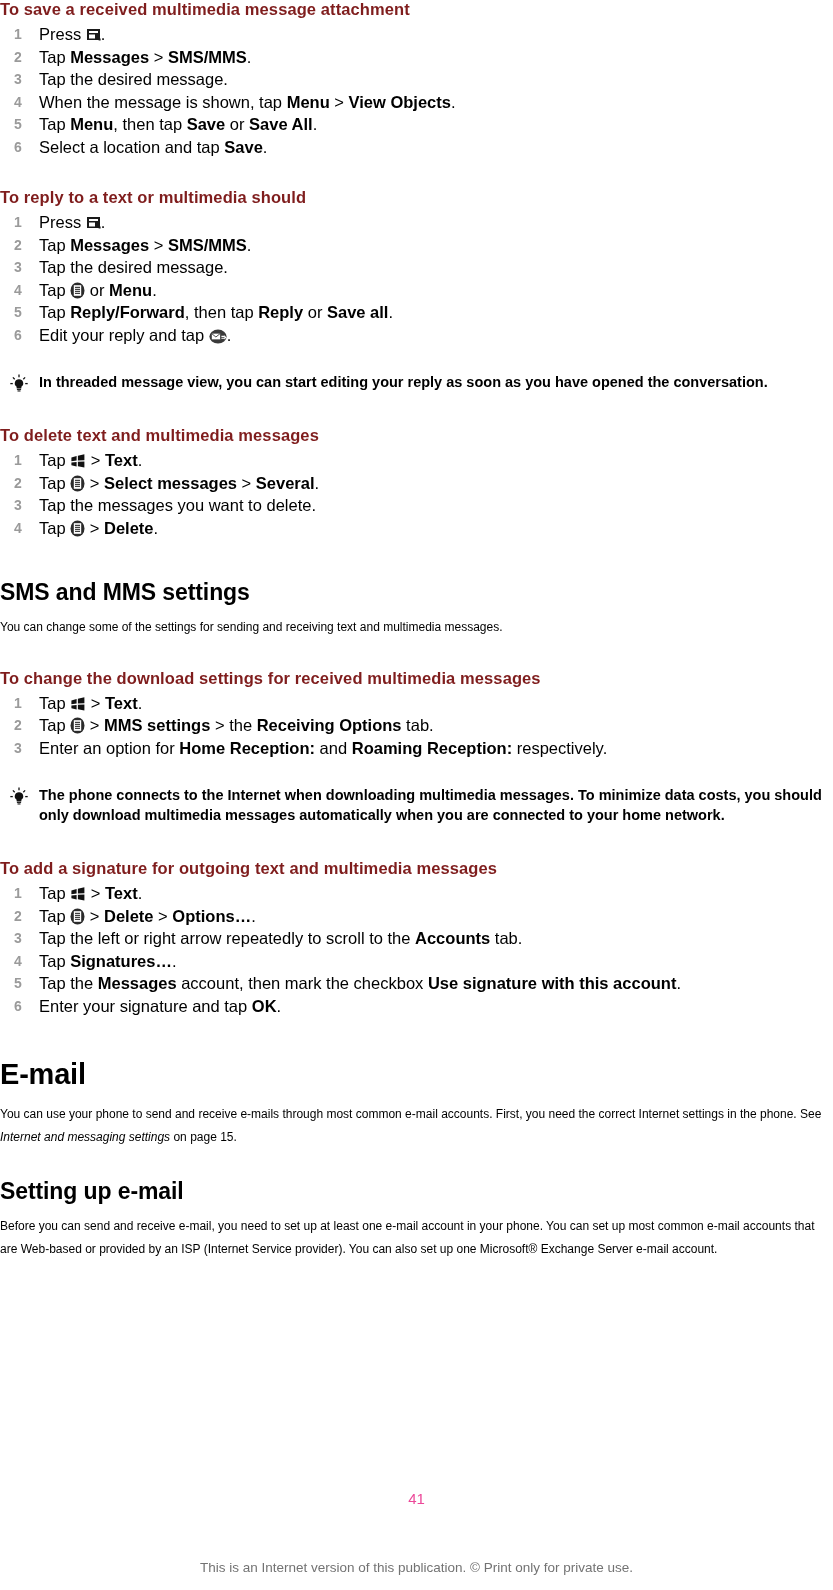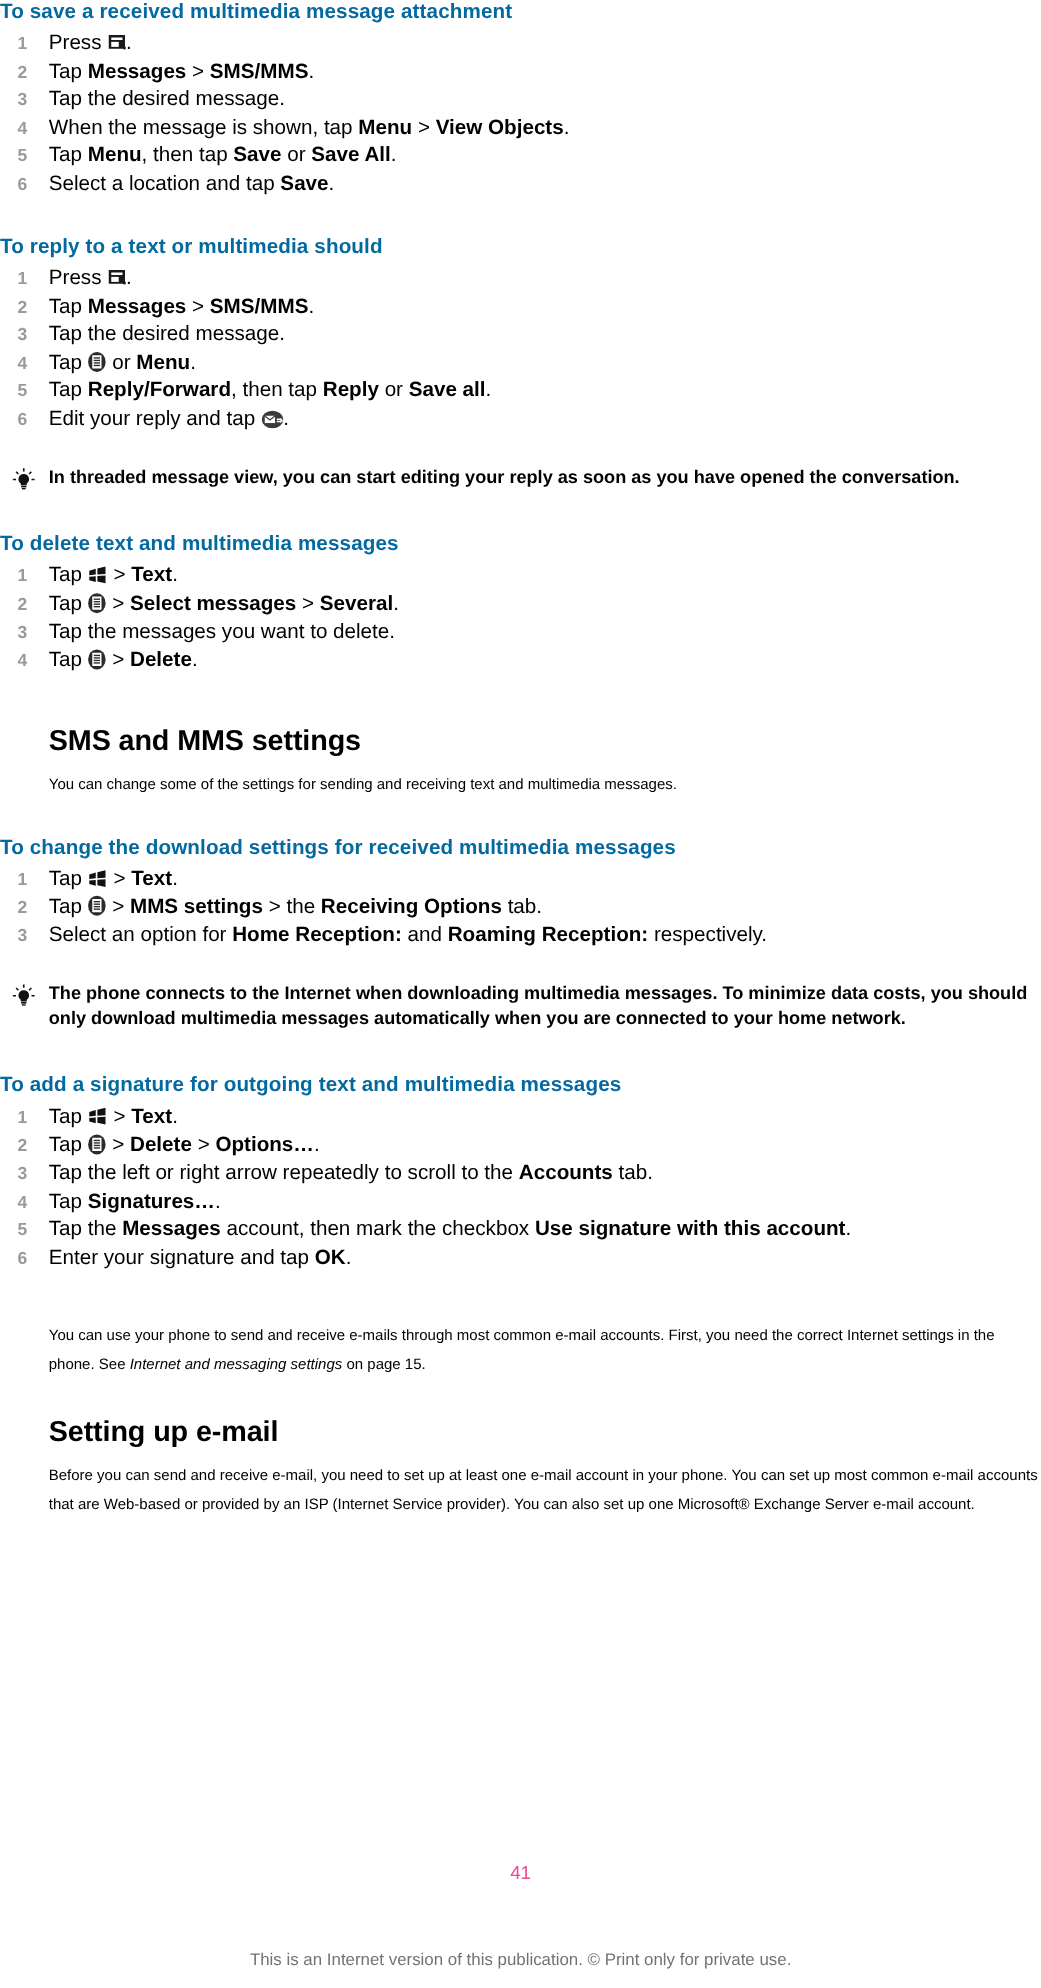--- a/index.html
+++ b/index.html
@@ -31,7 +31,7 @@
 
   
   h3.proc-head {
-    color: #0369a1;
+    color: #7f1d1d;
     font-size: 16.5px;
     font-weight: bold;
     margin: 0 0 4px 0;

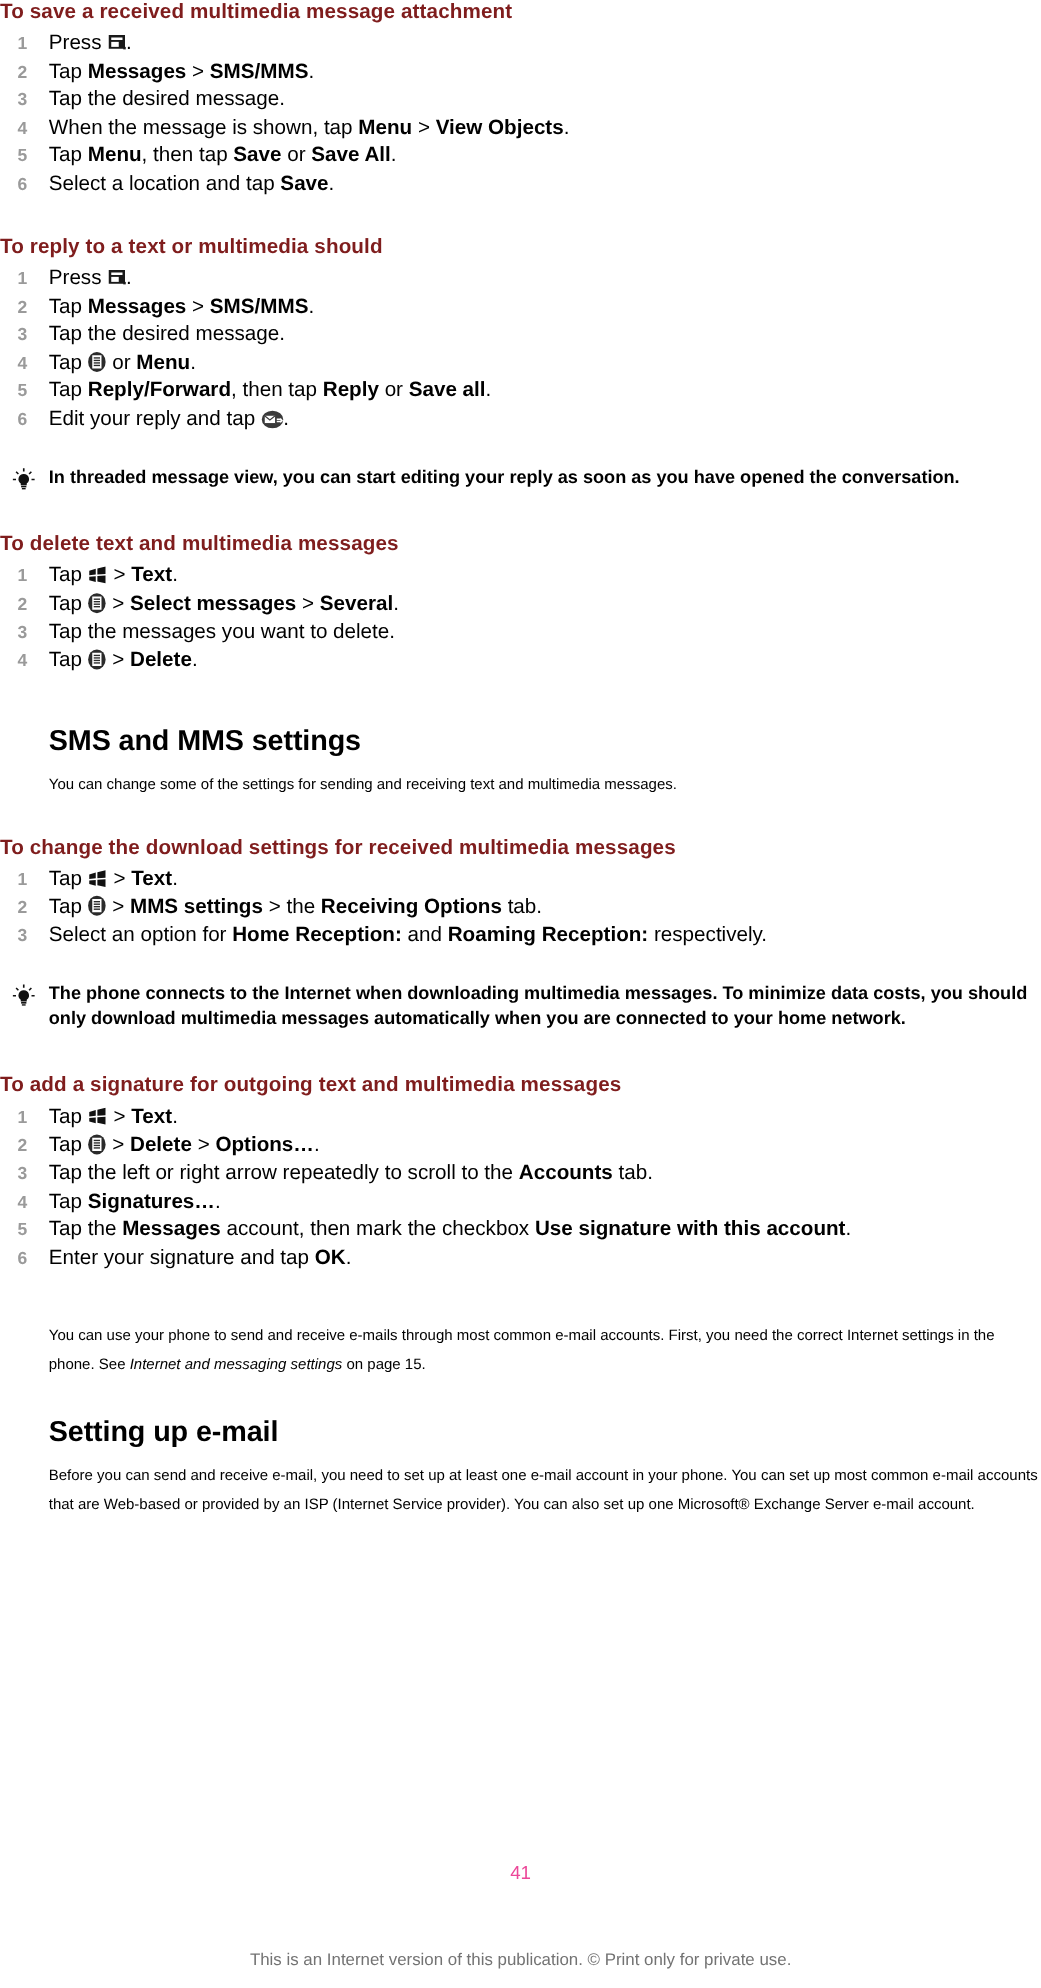--- a/index.html
+++ b/index.html
@@ -145,7 +145,7 @@
     font-size: 13.5px;
     line-height: 16px;
   }
-  .indent-block { padding-left: 39px; }
+  .indent-block { }
 </style>
 </head>
 <body>

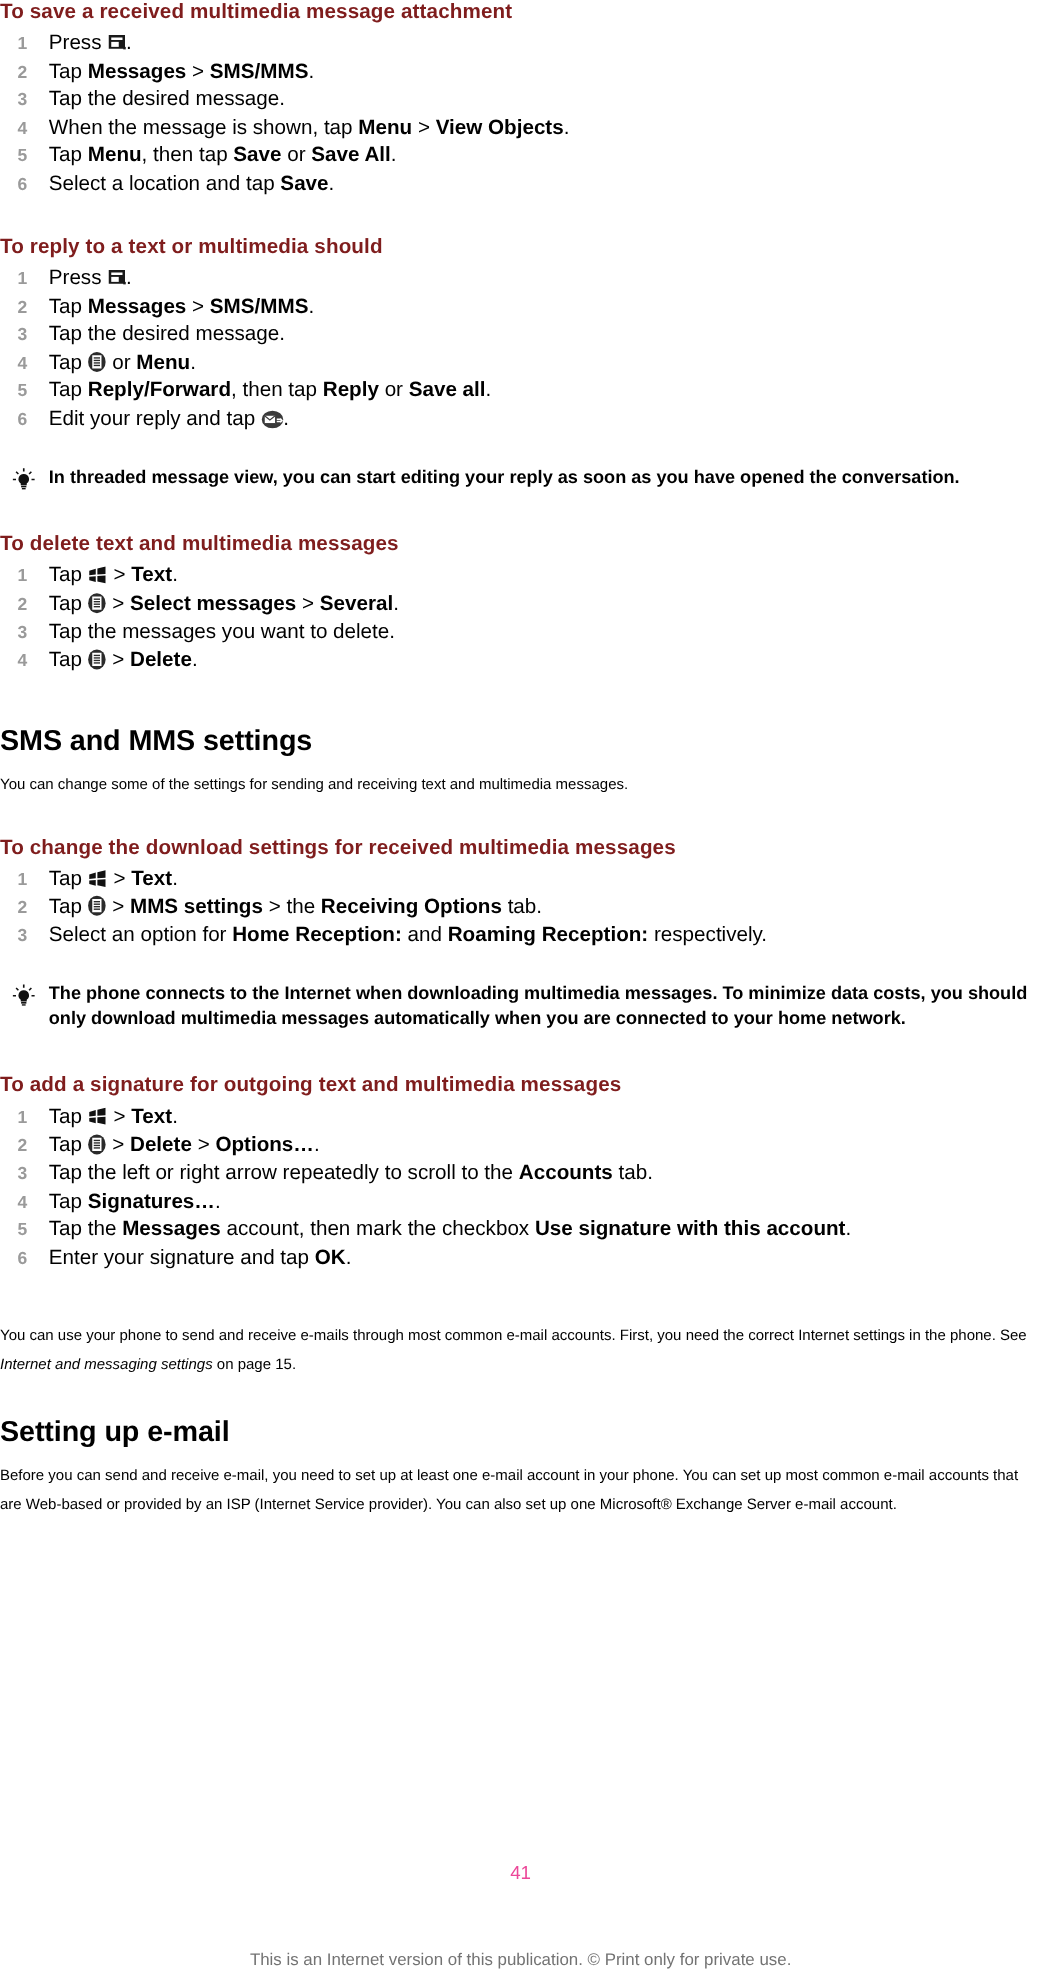--- a/index.html
+++ b/index.html
@@ -326,7 +326,7 @@
     </li>
     <li>
       <span class="num">3</span>
-      <span>Select an option for </span><b>Home Reception:</b><span> and </span><b>Roaming Reception:</b><span> respectively.</span>
+      <span>Enter an option for </span><b>Home Reception:</b><span> and </span><b>Roaming Reception:</b><span> respectively.</span>
     </li>
   </ol>
 

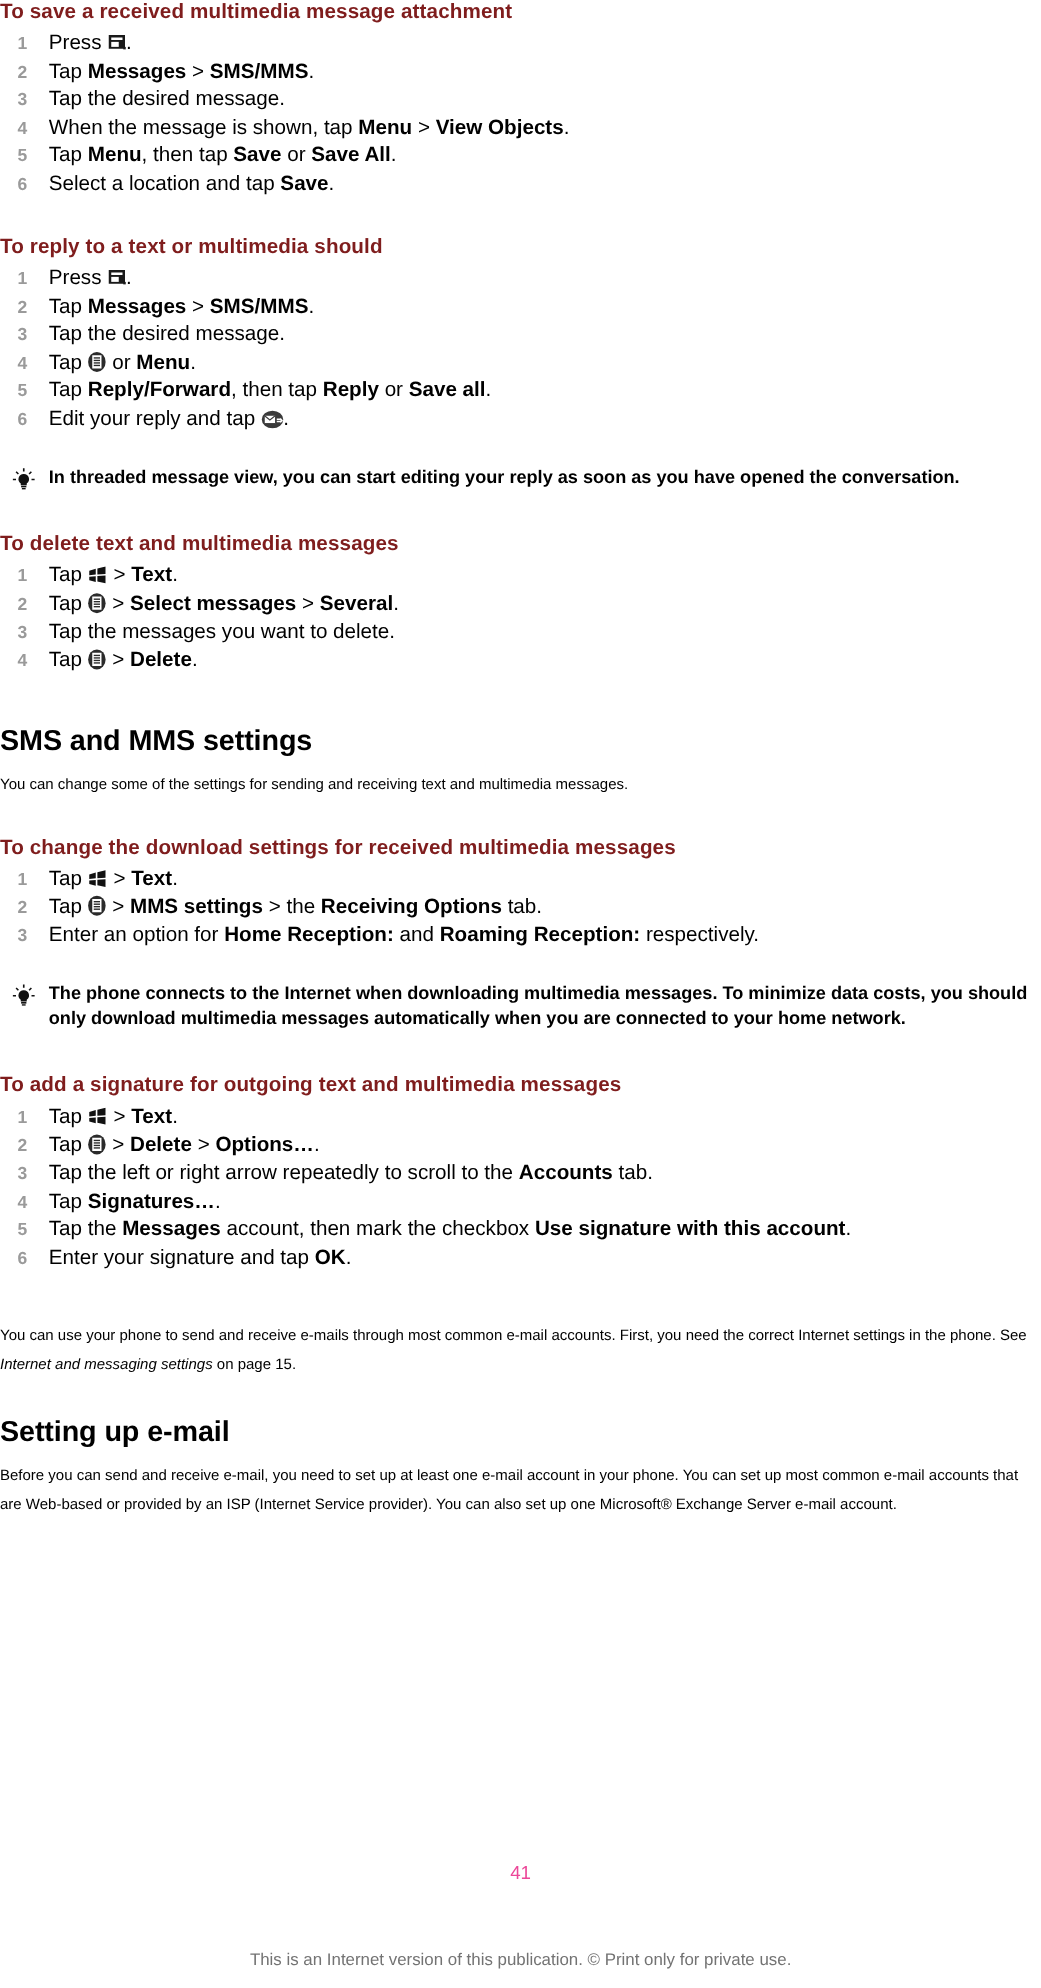--- a/index.html
+++ b/index.html
@@ -393,6 +393,7 @@
   <div class="sp-40"></div>
 
   <div class="indent-block">
+    <h2 class="chap-head">E-mail</h2>
     <p class="body-text"><span>You can use your phone to send and receive e-mails through most common e-mail accounts. First, you need the correct Internet settings in the phone. See </span><i>Internet and messaging settings</i><span> on page 15.</span></p>
   </div>
 

